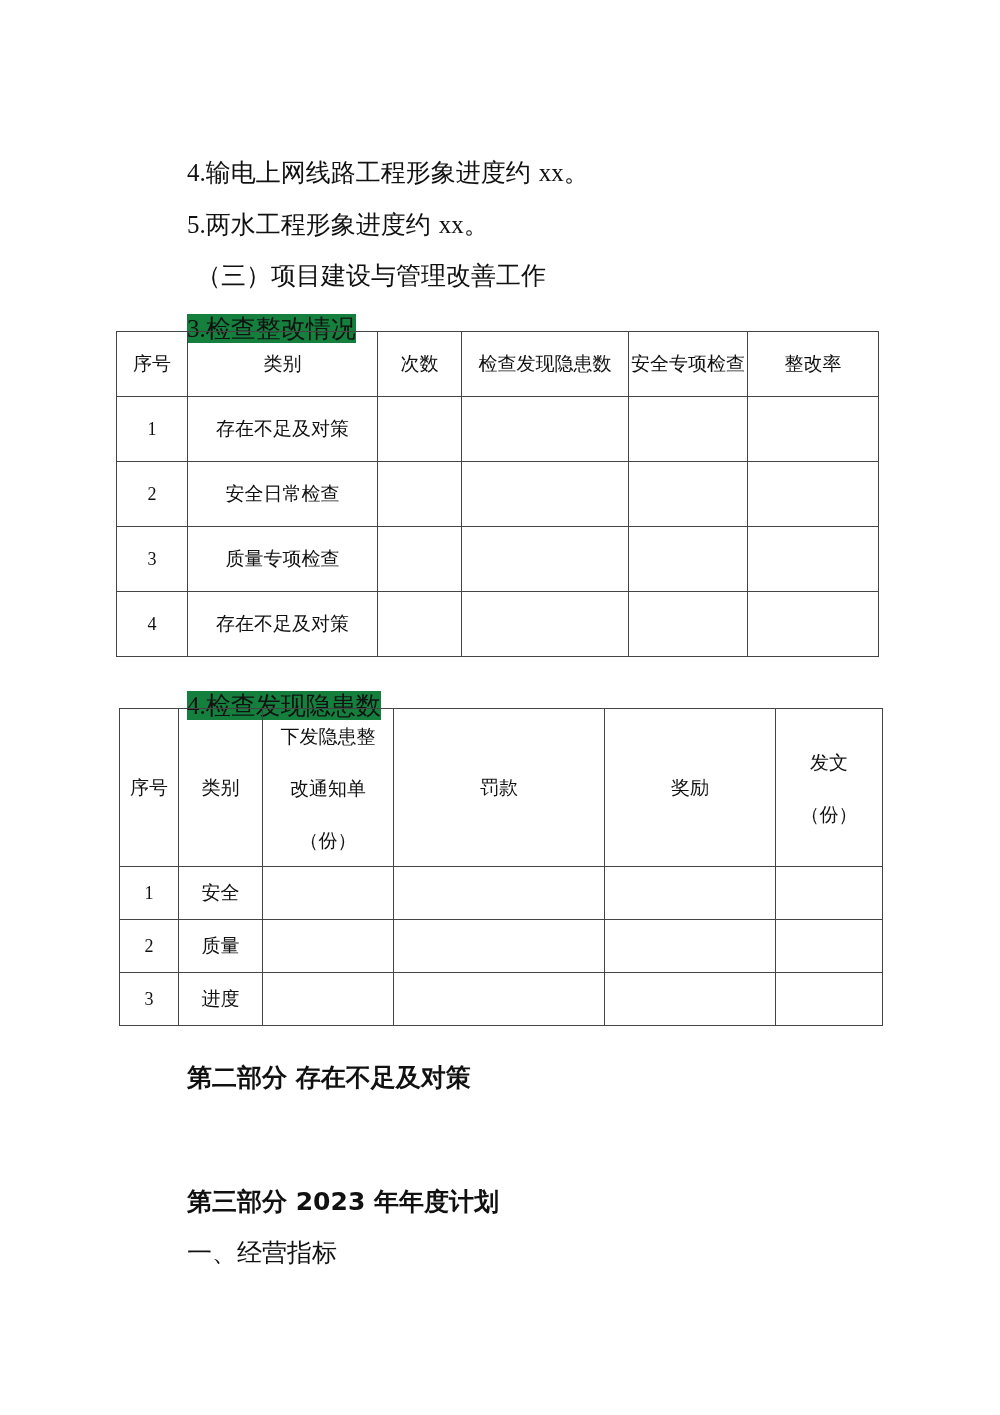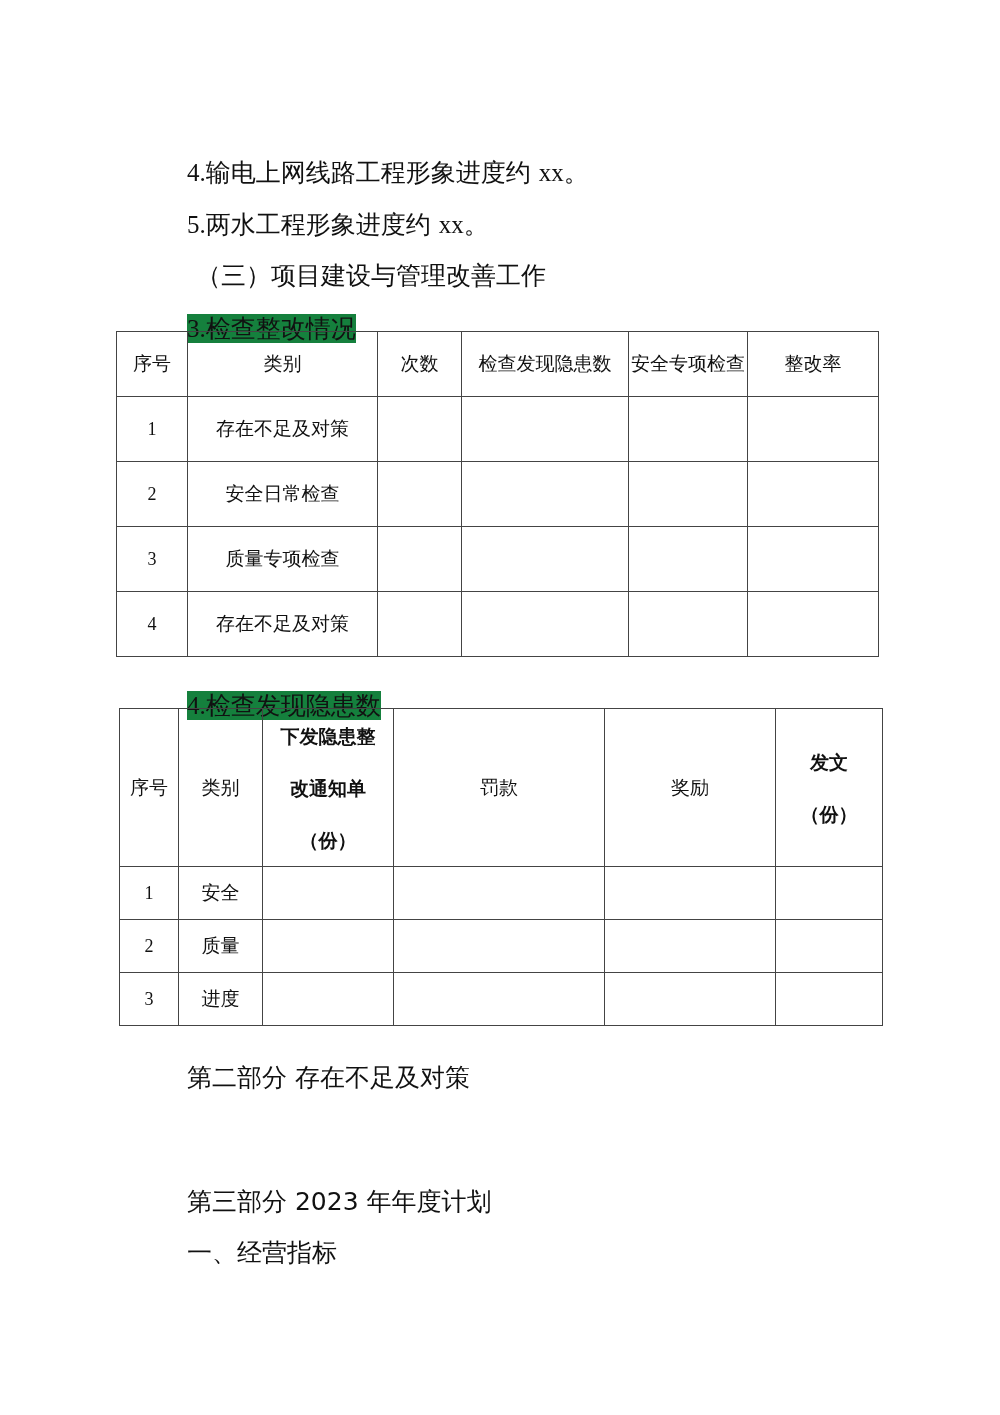--- a/index.html
+++ b/index.html
@@ -12,7 +12,7 @@
   table { position: absolute; border-collapse: collapse; table-layout: fixed; }
   td { border: 1.5px solid #444; text-align: center; vertical-align: middle; font-size: 19px; padding: 0; }
   td.n { font-family: "Liberation Serif", "DejaVu Serif", serif; font-size: 18px; }
-  .ml { line-height: 52px; font-weight: bold; }
+  .ml { line-height: 52px; }
 </style>
 </head>
 <body>

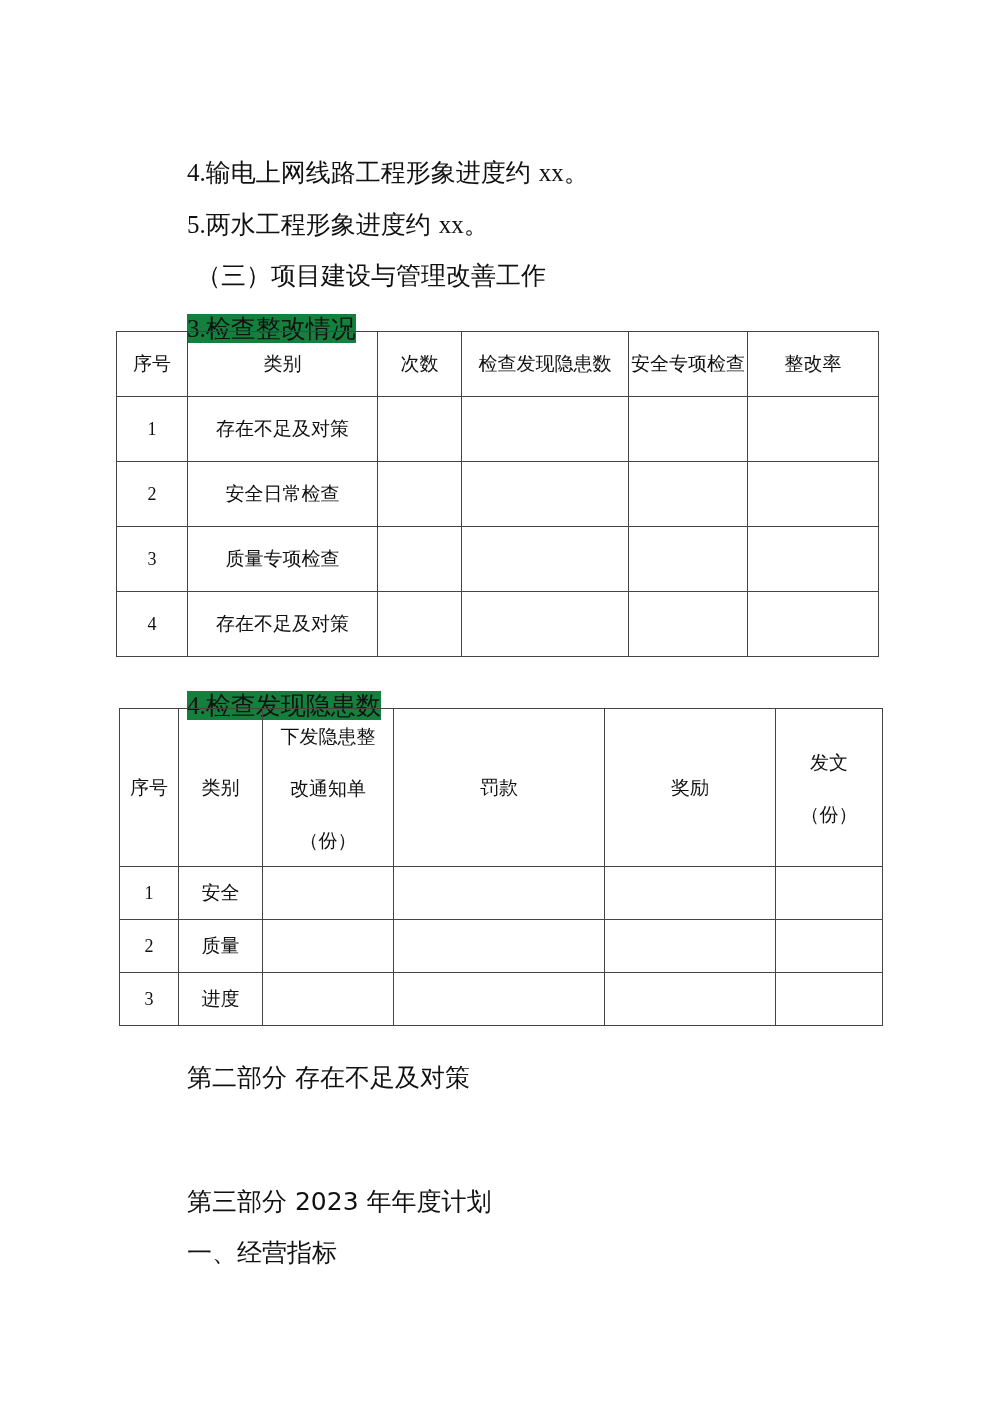--- a/index.html
+++ b/index.html
@@ -8,7 +8,7 @@
   .line { position: absolute; left: 187px; font-size: 25px; line-height: 34px; white-space: nowrap; margin-top: 20px; }
   .num { font-family: "Liberation Serif", "DejaVu Serif", serif; }
   .hl { background: #15803d; }
-  .bold { font-weight: normal; }
+  .bold { font-weight: bold; }
   table { position: absolute; border-collapse: collapse; table-layout: fixed; }
   td { border: 1.5px solid #444; text-align: center; vertical-align: middle; font-size: 19px; padding: 0; }
   td.n { font-family: "Liberation Serif", "DejaVu Serif", serif; font-size: 18px; }

